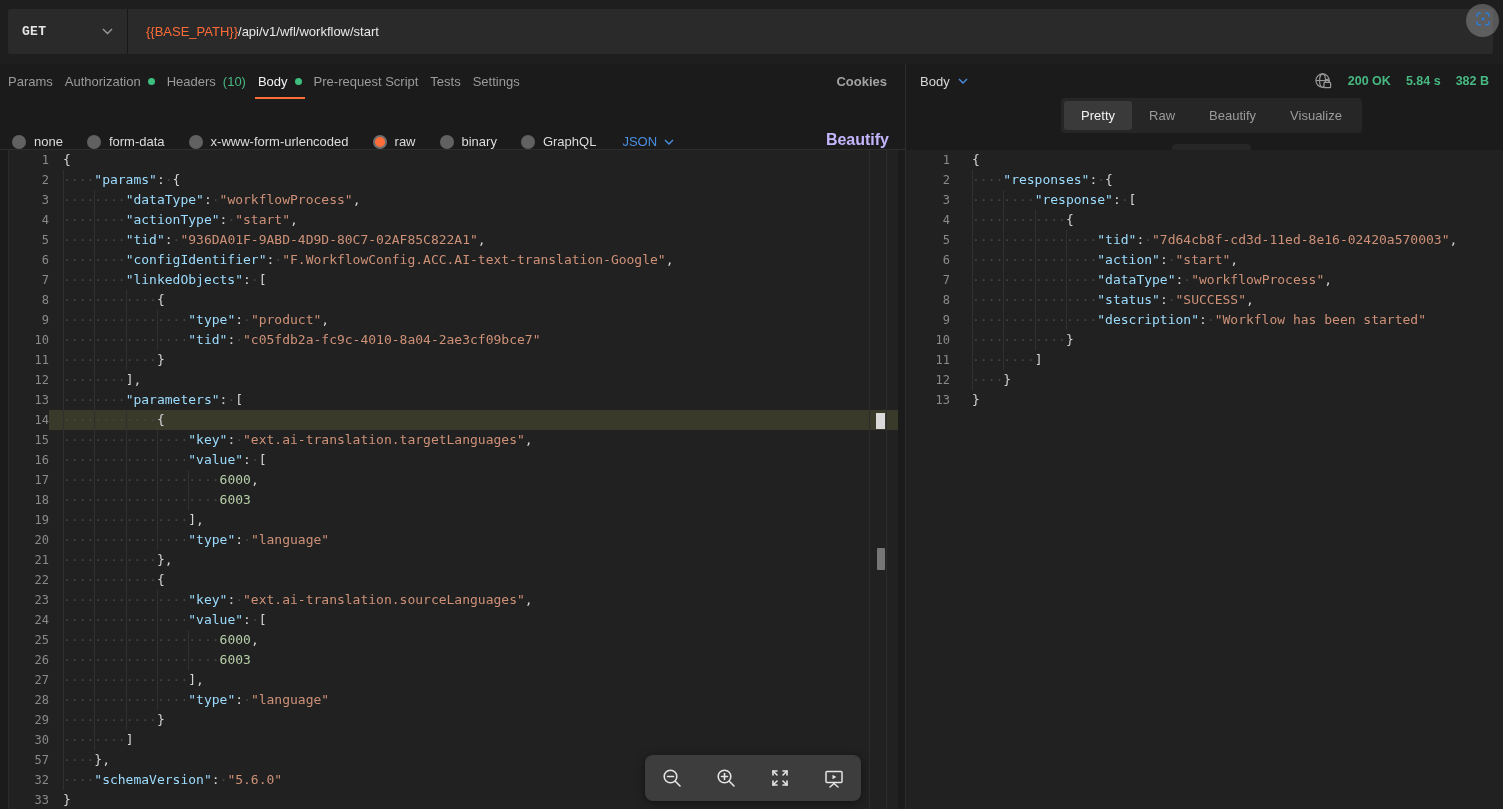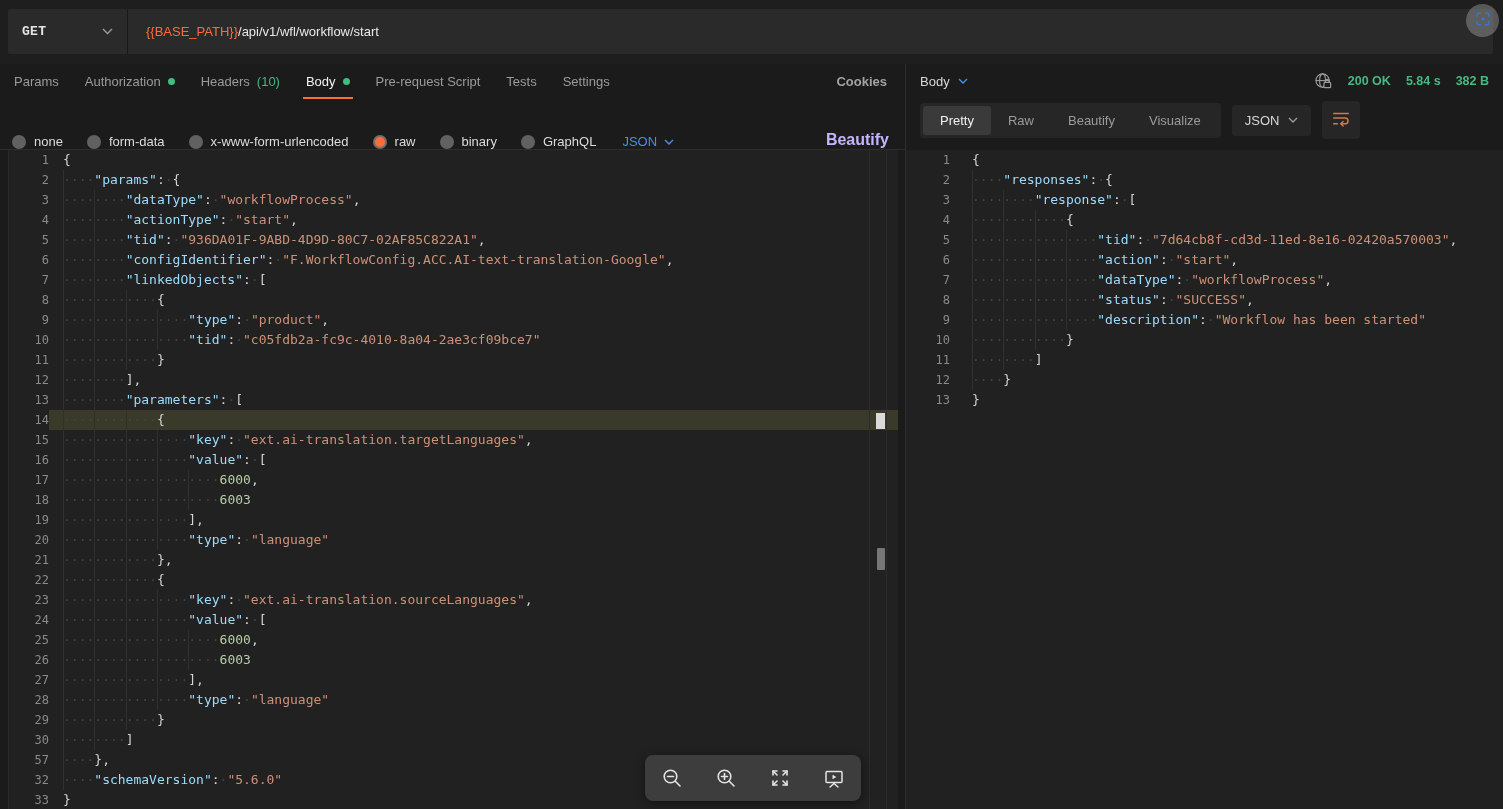--- a/index.html
+++ b/index.html
@@ -34,7 +34,7 @@
   }
   
   .left-head { position:absolute; left:0; top:64px; width:905px; height:86px; background:#1b1b1b; border-bottom:1px solid #2d2d2d; }
-  .tabs-row { display:flex; align-items:center; height:34px; padding-left:14px; gap:26px;text-align:right; }
+  .tabs-row { display:flex; align-items:center; height:34px; padding-left:8px; gap:12px;text-align:right; }
   .req-tab { position:relative; height:100%; display:flex; align-items:center; gap:7px; font-size:13px; color:#9b9b9b; cursor:pointer; }
   .req-tab.active { color:#f2f2f2; }
   .req-tab.active::after { content:""; position:absolute; left:-3px; right:-3px; bottom:-1px; height:2px; background:#ff6c37; }

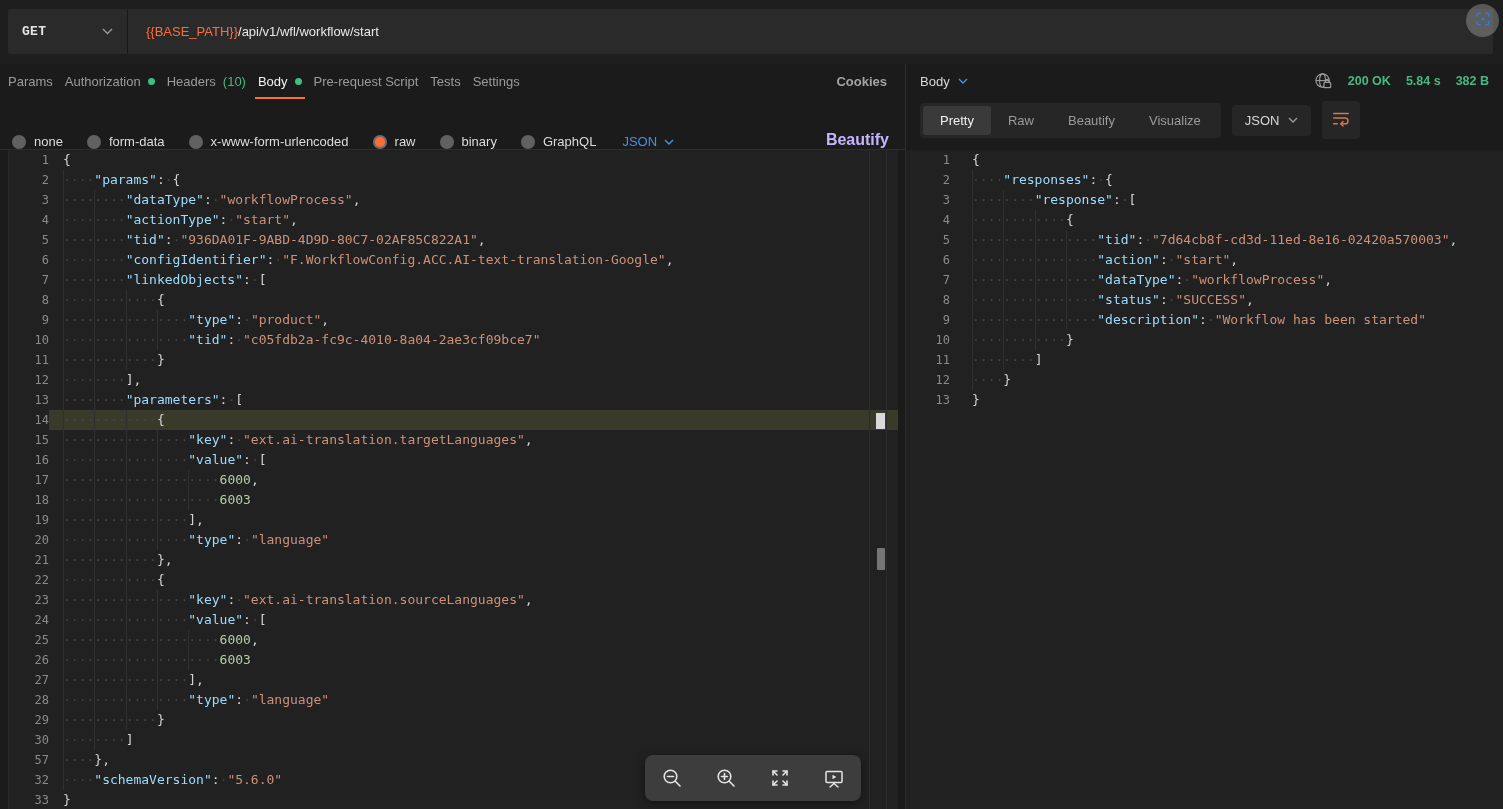--- a/index.html
+++ b/index.html
@@ -57,7 +57,7 @@
   .resp-meta { margin-left:auto; display:flex; align-items:center; gap:15px; }
   .meta-green { color:#47b881; font-size:12.5px; font-weight:bold; }
   .globe-wrap { color:#9a9a9a; display:inline-flex; }
-  .resp-row2 { display:flex; align-items:center; height:44px; padding-left:14px; gap:11px; }
+  .resp-row2 { display:flex; align-items:center; height:44px; padding-left:14px; gap:11px;flex-direction:column; }
   .view-tabs { display:flex; background:#262626; border-radius:4px; padding:3px; }
   .view-tab { padding:7px 17px; font-size:13px; color:#9b9b9b; border-radius:3px; cursor:pointer; }
   .view-tab.active { background:#3a3a3a; color:#f2f2f2; }

